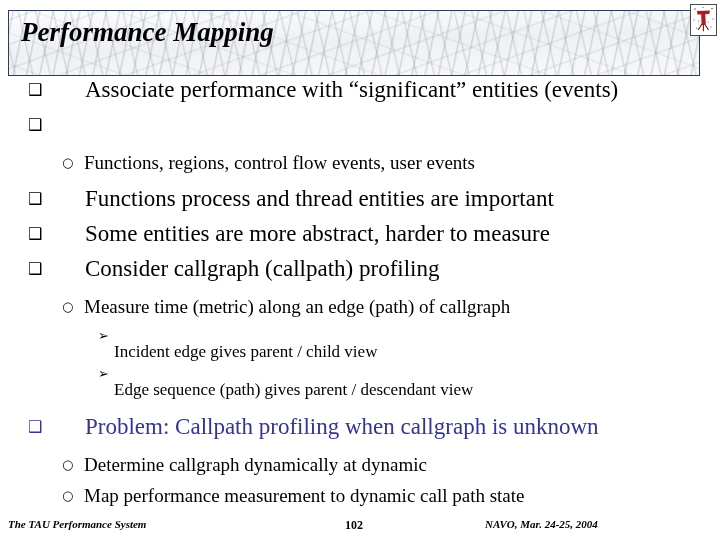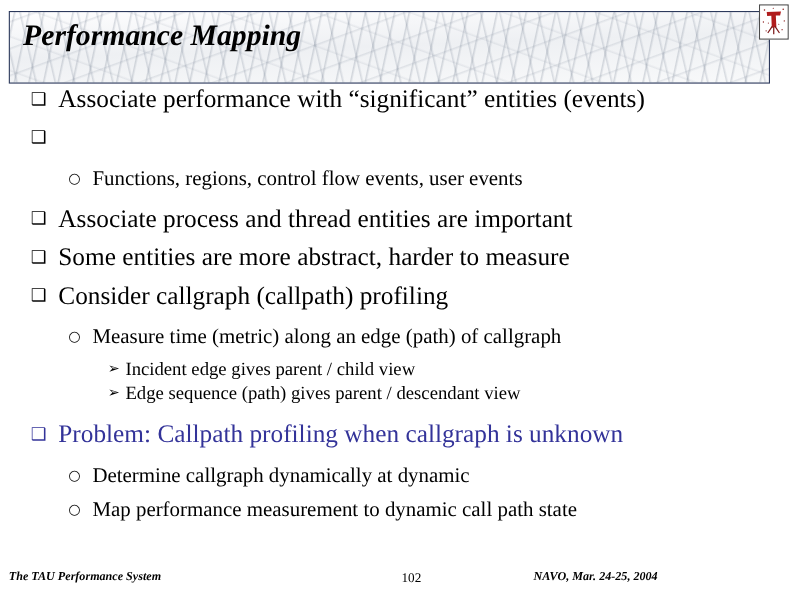--- a/index.html
+++ b/index.html
@@ -112,7 +112,7 @@
     line-height: 28px;
     font-family: "DejaVu Sans", sans-serif;
   }
-  .lvl1 .btext { line-height: 28px; }
+  .lvl1 .btext { line-height: 28px; margin-left: 32px; }
 
   
   .lvl2 {

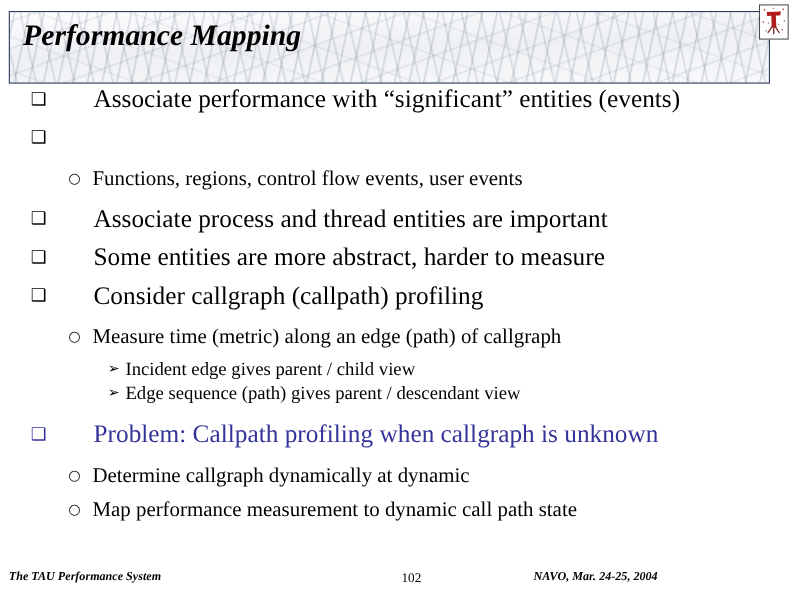--- a/index.html
+++ b/index.html
@@ -220,7 +220,7 @@
 
   <div class="bullet-row lvl1">
     <span class="marker">❑</span>
-    <span class="btext">Associate process and thread entities are important</span>
+    <span class="btext">Functions process and thread entities are important</span>
   </div>
 
   <div class="gap-sm"></div>

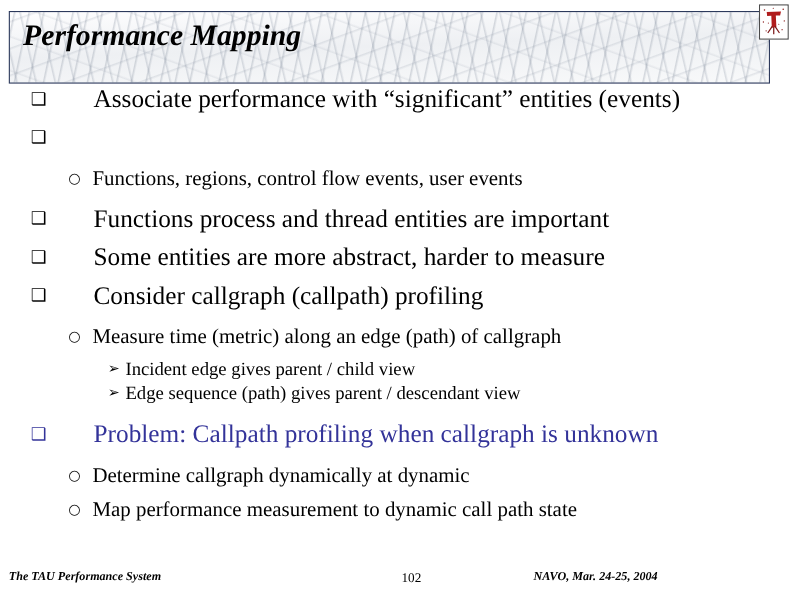--- a/index.html
+++ b/index.html
@@ -144,7 +144,7 @@
     line-height: 22px;
     font-family: "DejaVu Sans", sans-serif;
   }
-  .lvl3 .btext { line-height: 22px; }
+  .lvl3 .btext { line-height: 22px; margin-top: 16px; }
 
   .gap-sm { height: 5px; }
   .gap-md { height: 9px; }

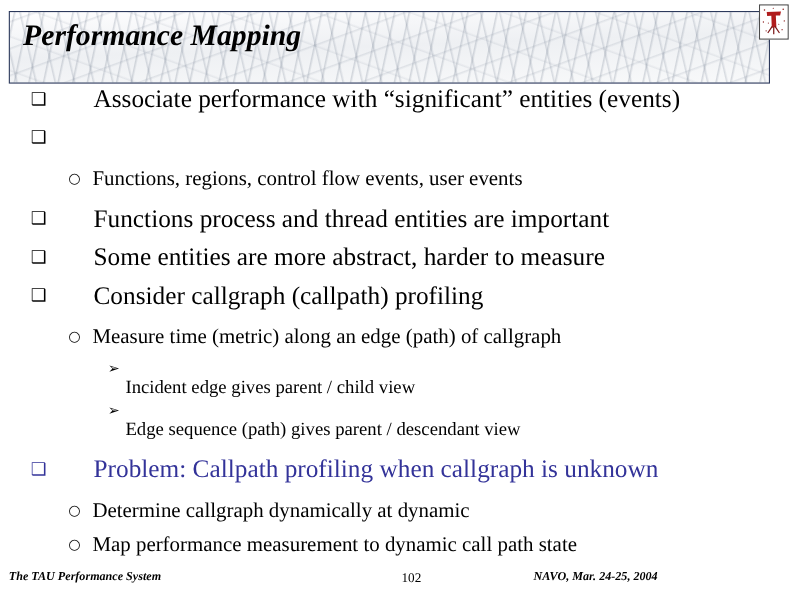--- a/index.html
+++ b/index.html
@@ -167,7 +167,7 @@
     white-space: nowrap;
   }
   #footer-left  { left: 8px;  top: 2px; }
-  #footer-page  { left: 345px; top: 2px; font-weight: normal; font-style: normal; font-size: 12px; margin-left: 20px; }
+  #footer-page  { left: 345px; top: 2px; font-weight: bold; font-style: normal; font-size: 12px; }
   #footer-right { left: 485px; top: 2px; text-align: center; }
 </style>
 </head>

